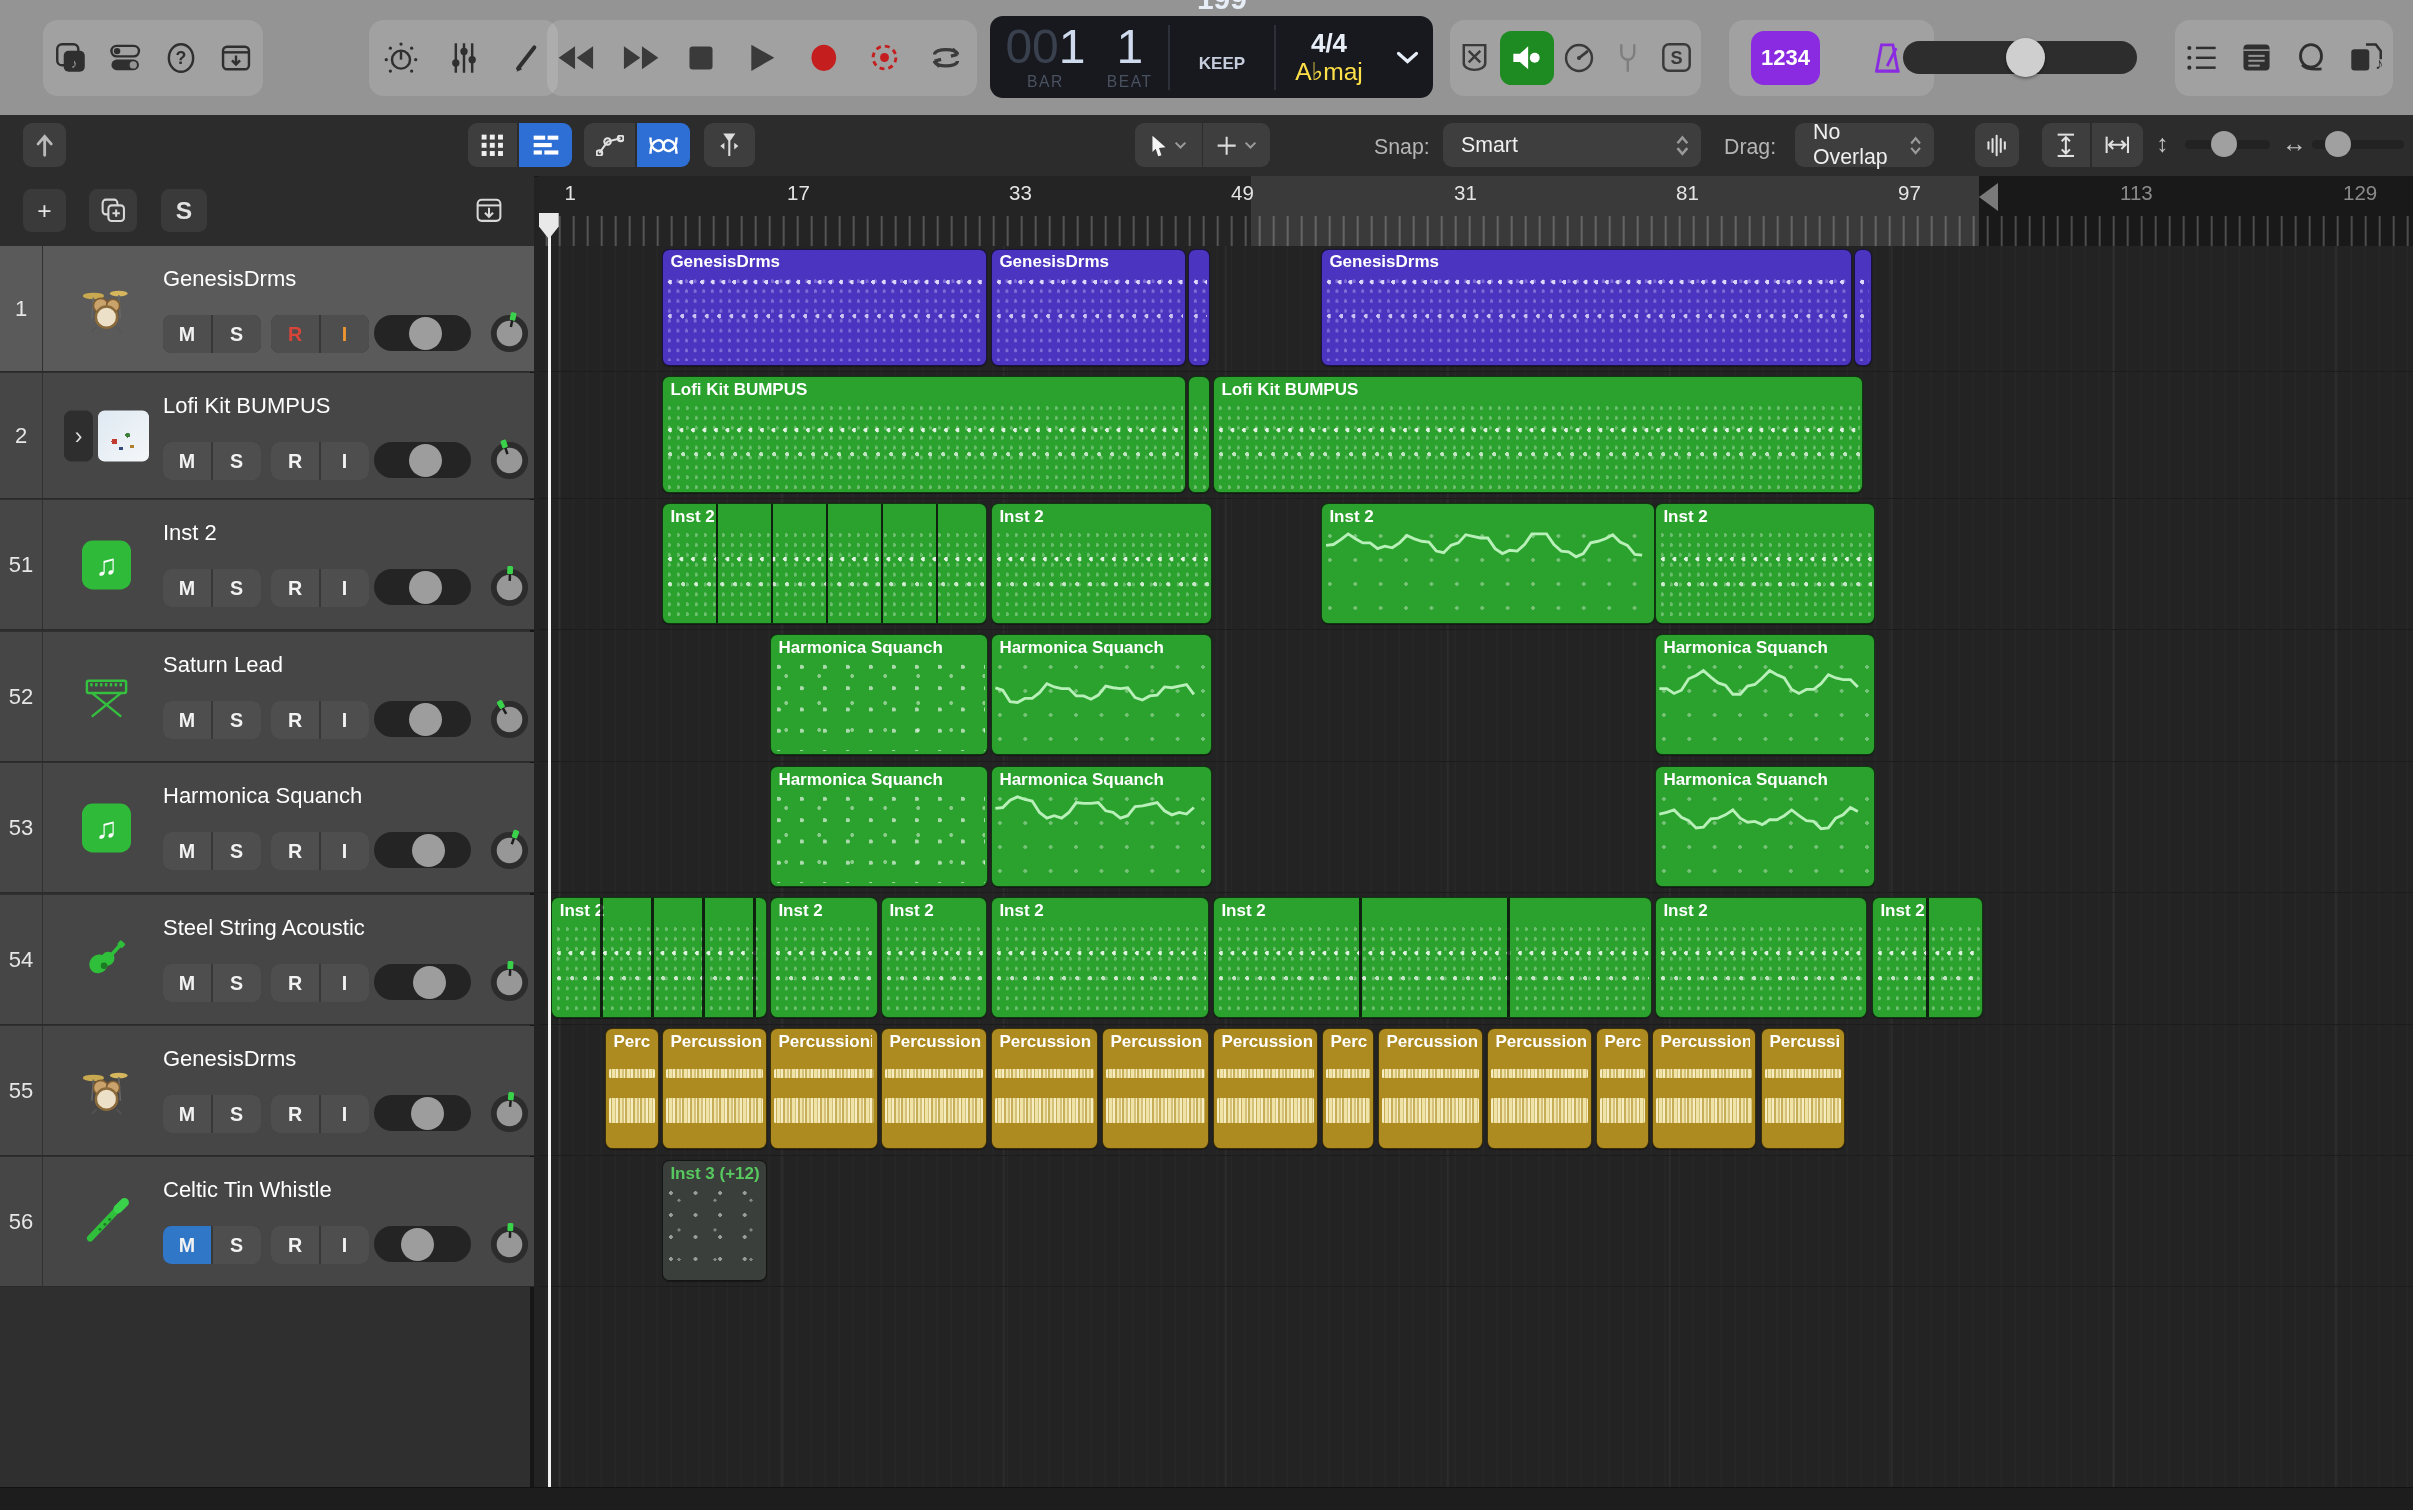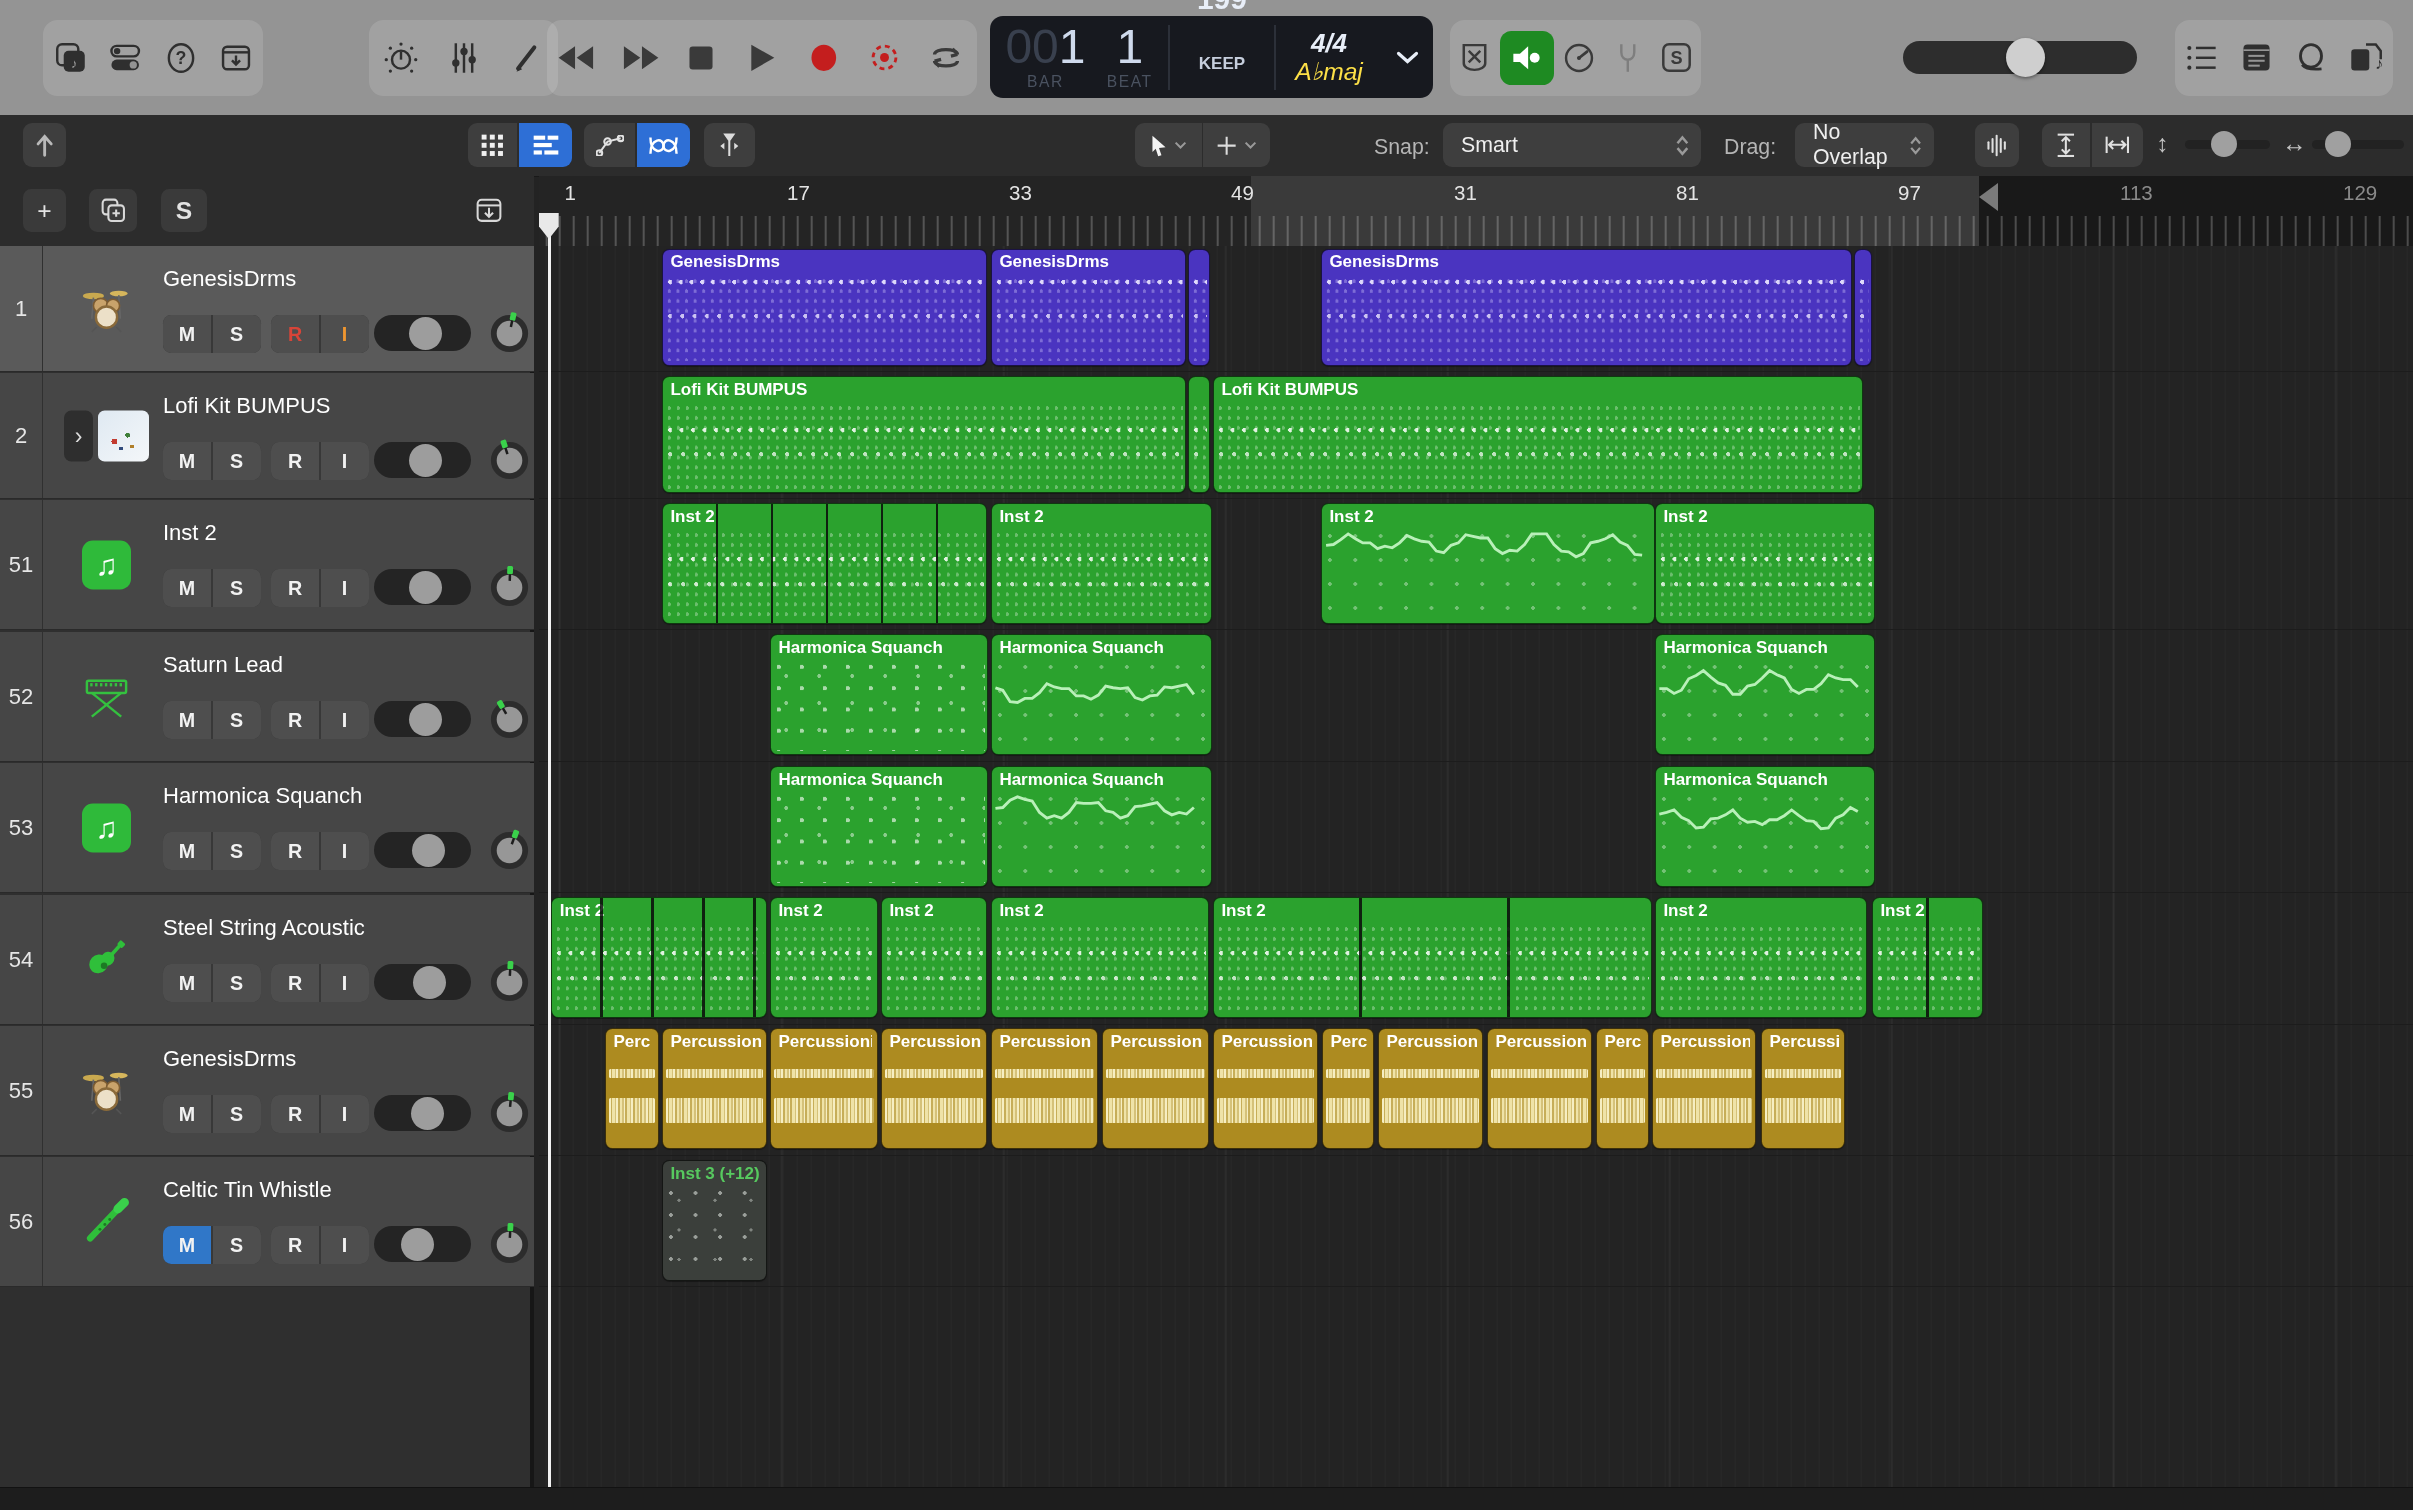--- a/index.html
+++ b/index.html
@@ -26,7 +26,7 @@
   .lcd-tempo-num{font-size:30px;font-weight:700;color:#e8eef8;line-height:31px;}
   .lcd-keep{font-size:17px;font-weight:700;color:#c6cedd;line-height:19.7px;}
   .lcd-tempo-cap{font-size:15.6px;color:#4a5260;letter-spacing:0.8px;}
-  #lcd-key{width:107px;font-style:italic;}
+  #lcd-key{width:107px;}
   .lcd-sig{font-size:26px;font-weight:700;line-height:29.6px;color:#e8eef8;}
   .lcd-key-name{font-size:24.6px;color:#fde047;line-height:28px;}
   #lcd-chevron{width:51px;display:flex;align-items:center;justify-content:center;}

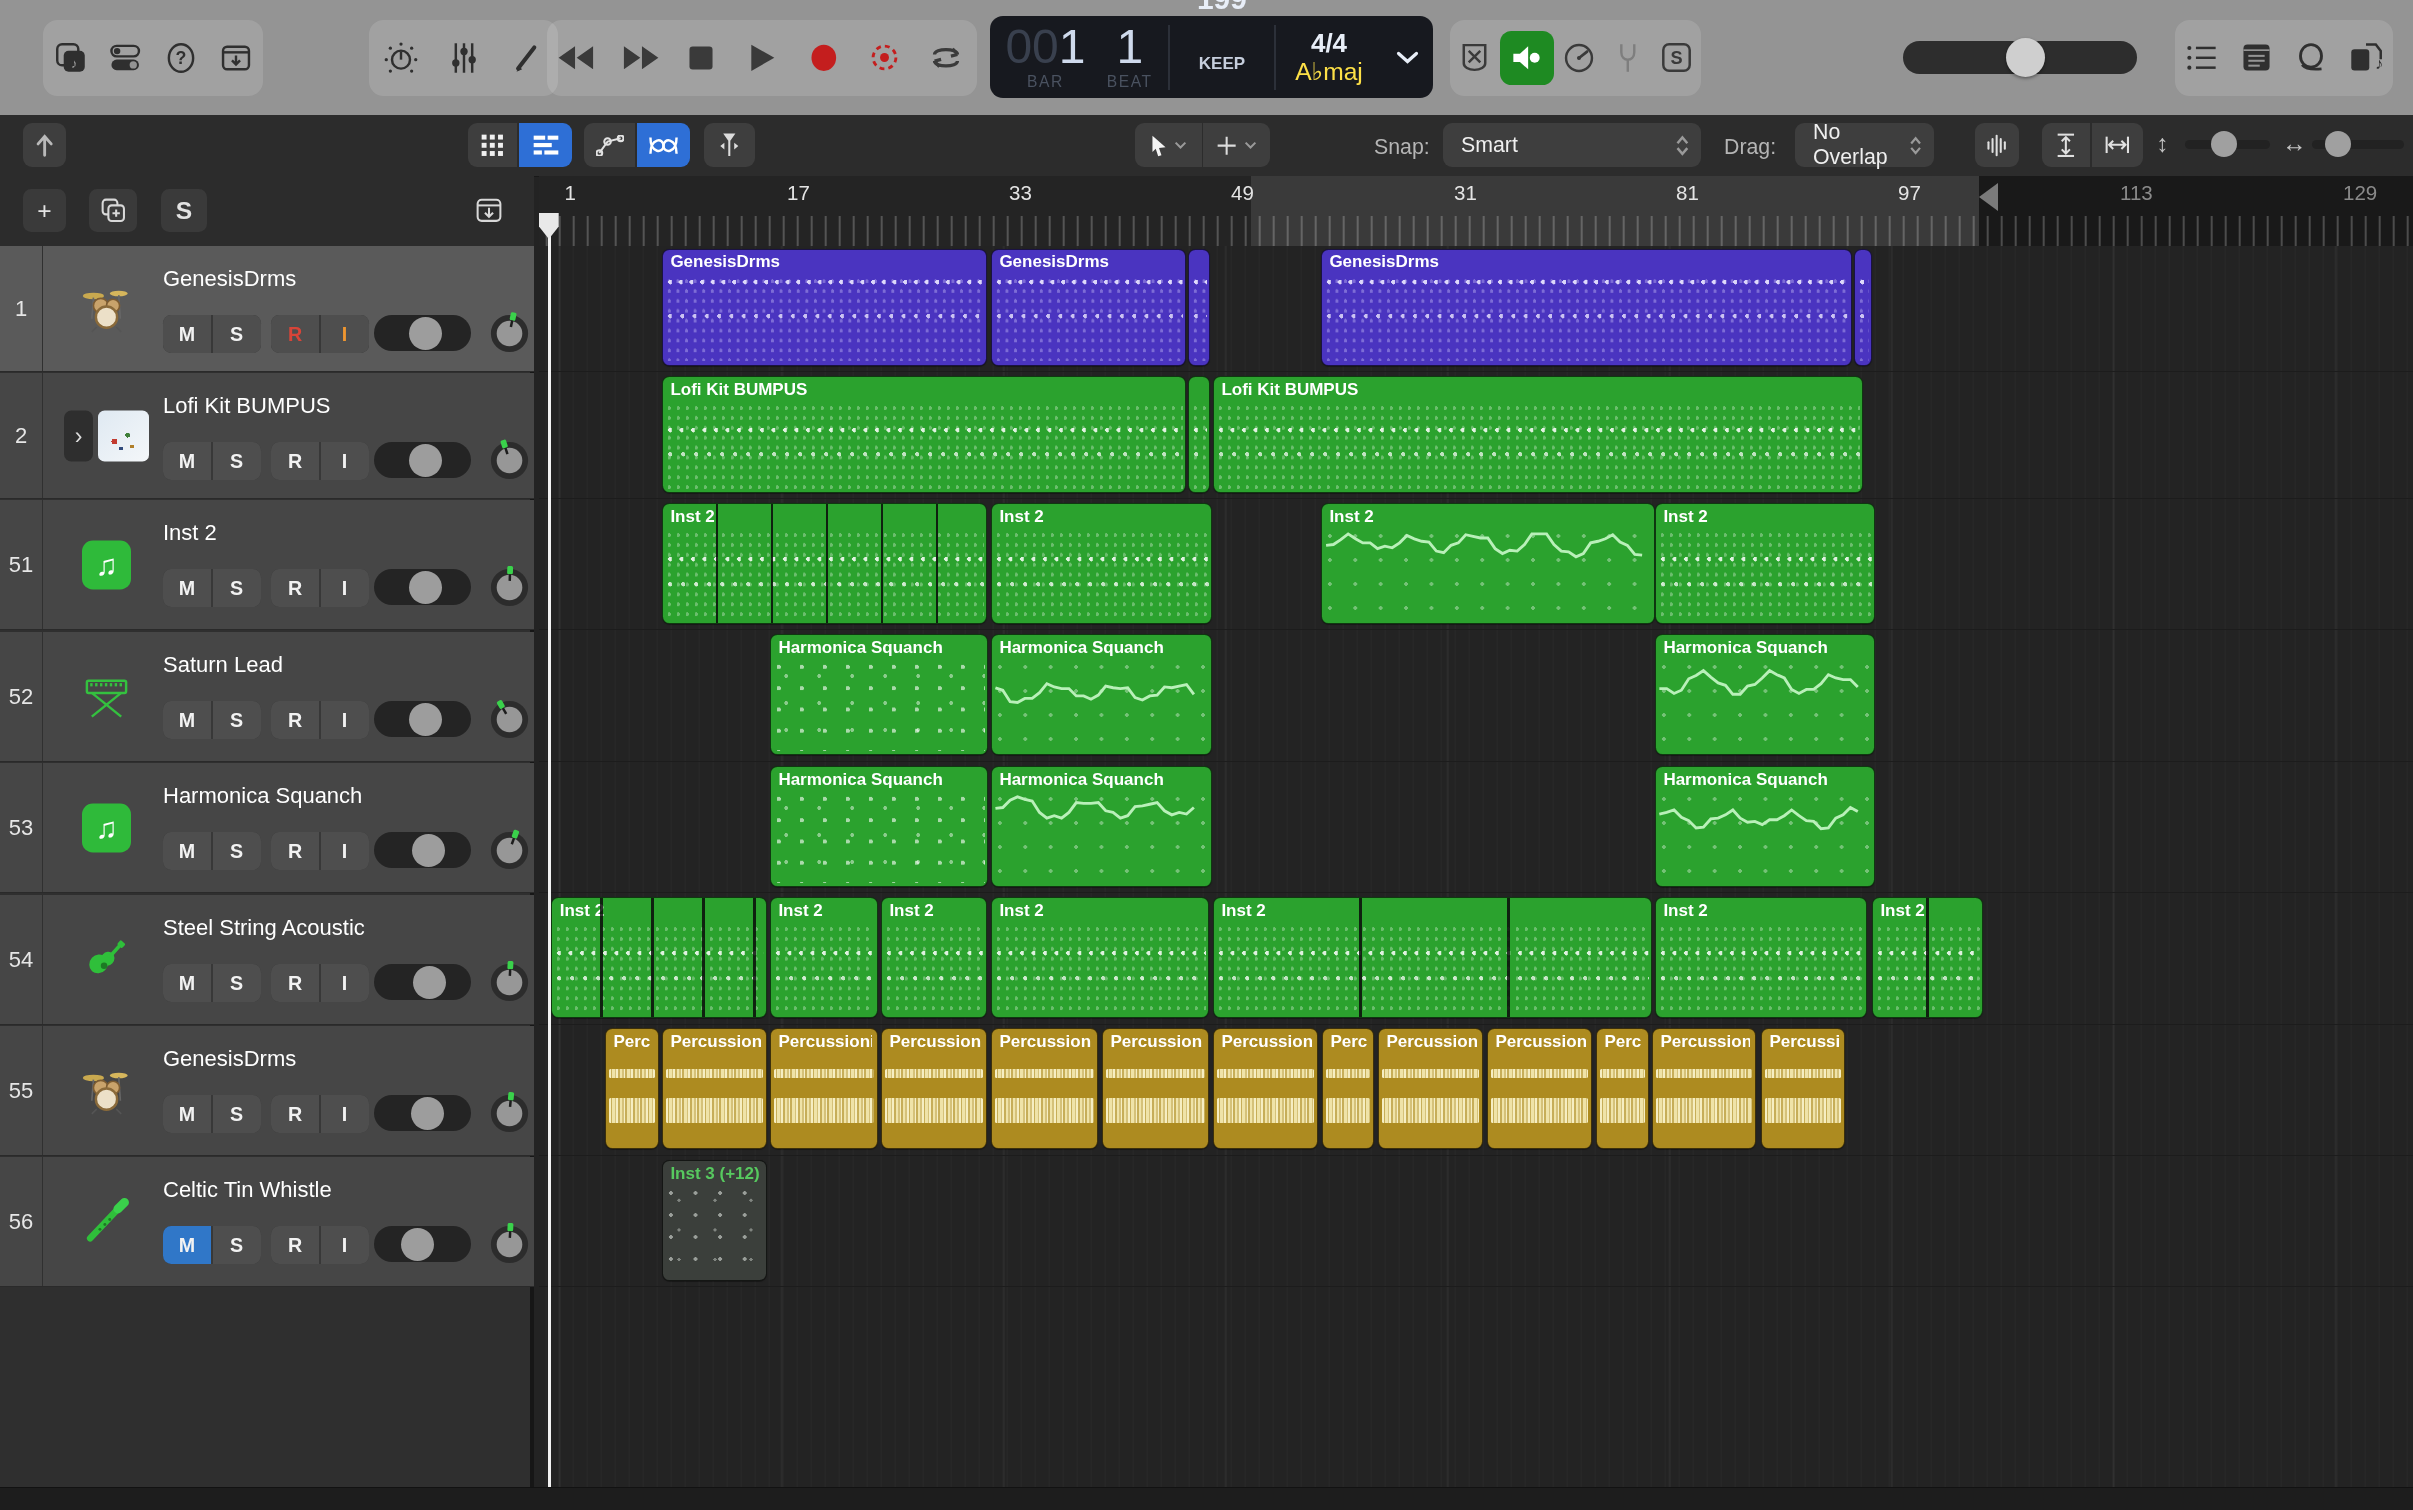--- a/index.html
+++ b/index.html
@@ -323,6 +323,18 @@
       </div>
     </div>
 
+    <div class="tb-group" style="left:1729px;width:205px;">
+      <div style="width:69px;height:54px;border-radius:13px;background:#8a2be2;display:flex;align-items:center;justify-content:center;color:#fff;font-size:22px;font-weight:700;">
+          <span>1234</span>
+        </div>
+      <div class="tb-ico">
+        <svg width="36" height="36" viewBox="0 0 44 44">
+            <path d="M14 6 h14 l6 32 h-26 z" fill="none" stroke="#8a2be2" stroke-width="3.5"></path>
+            <line x1="21" y1="32" x2="32" y2="10" stroke="#8a2be2" stroke-width="3.5"></line>
+            <line x1="8" y1="38" x2="36" y2="38" stroke="#8a2be2" stroke-width="3.5"></line>
+          </svg>
+      </div>
+    </div>
 
     <div id="vol-slider">
       <div id="vol-knob" style="left: 103px;"></div>

